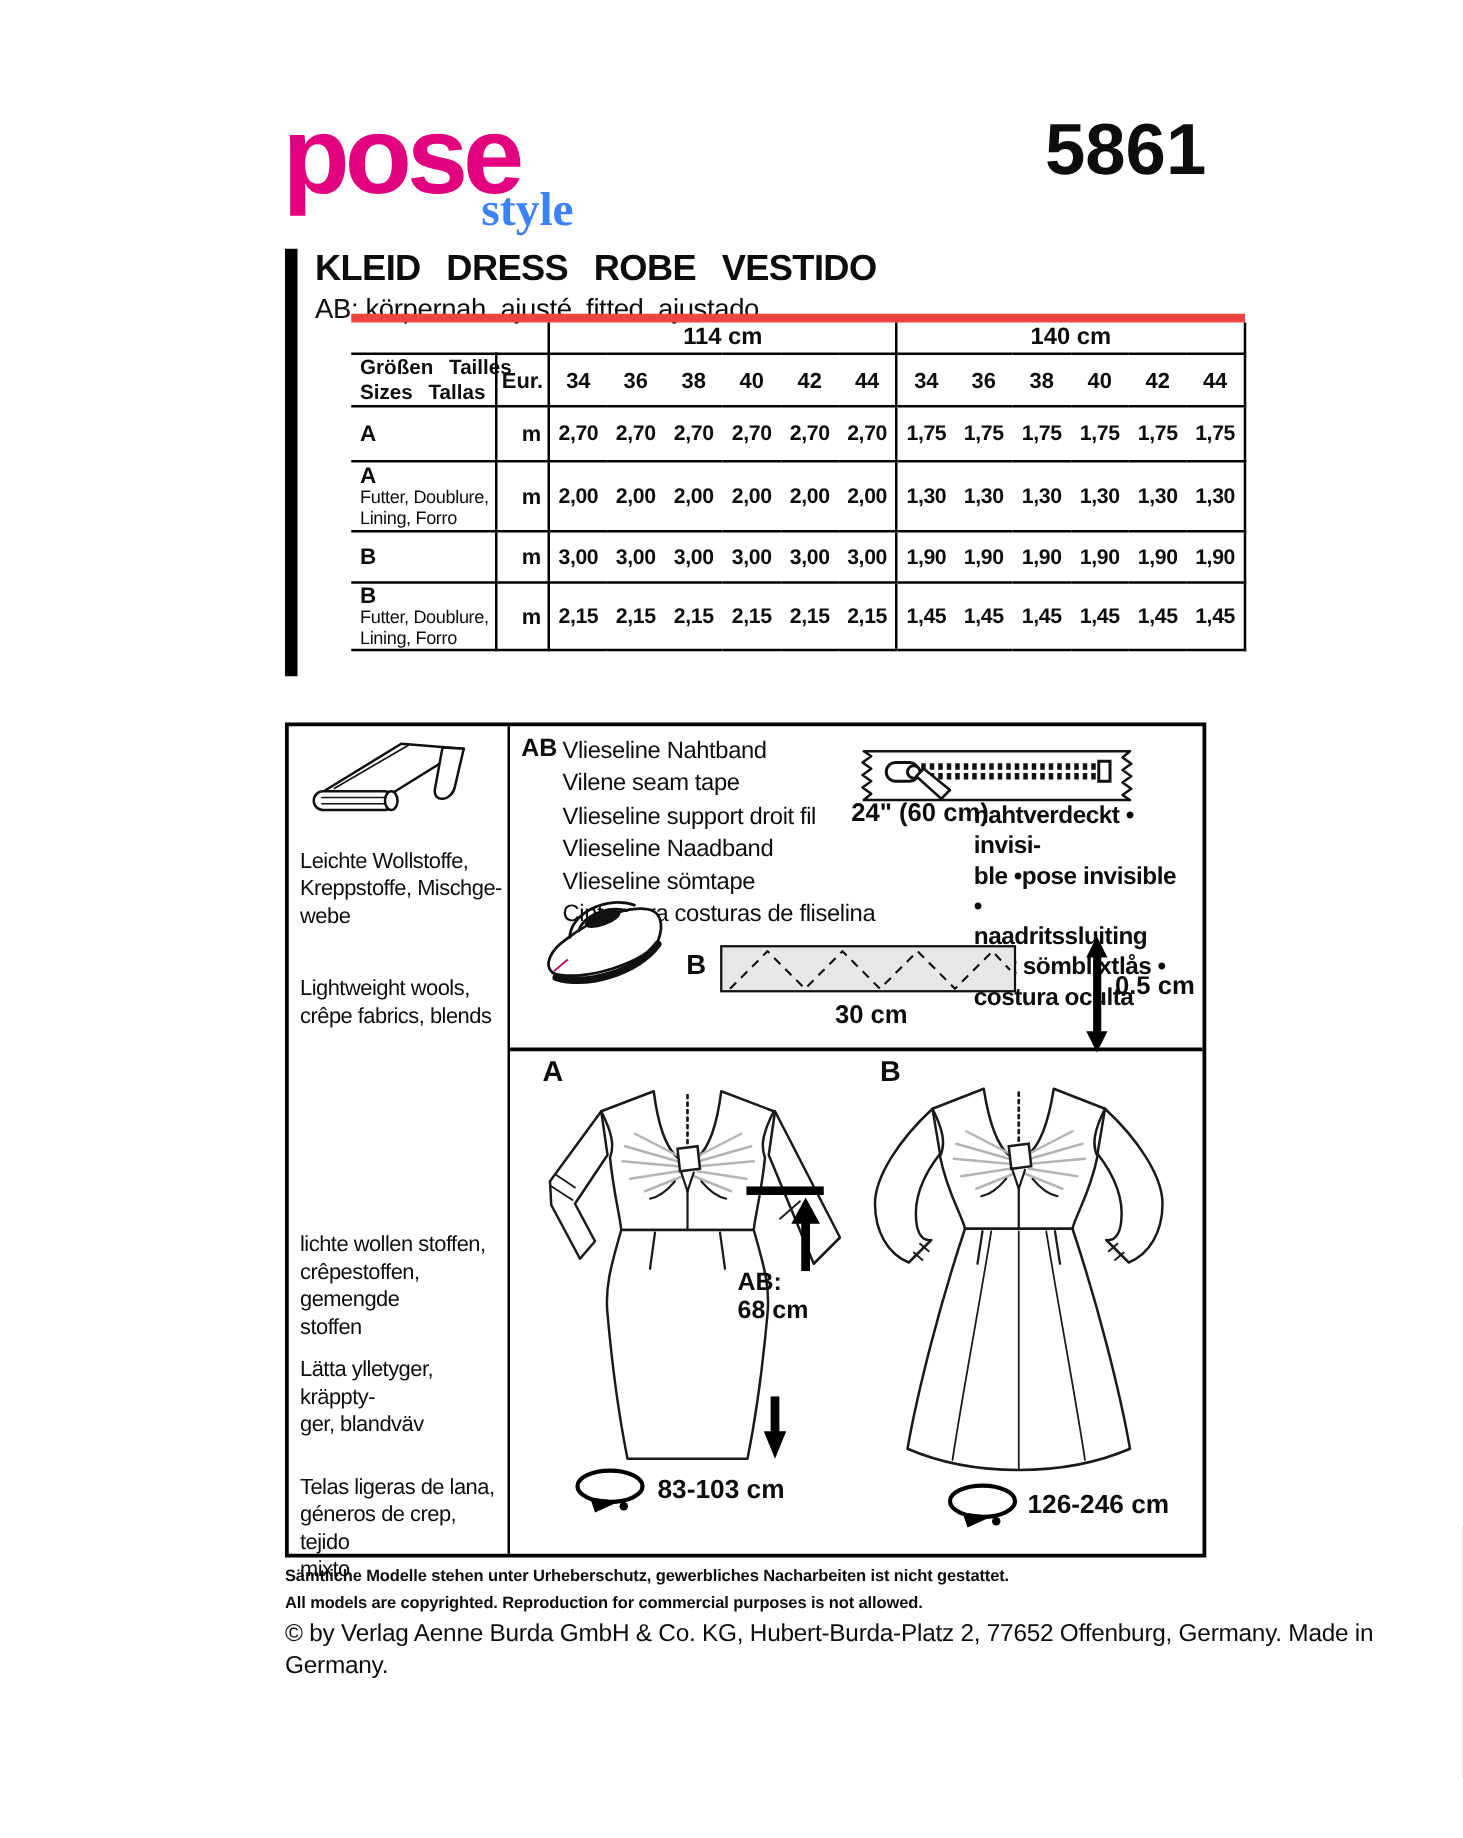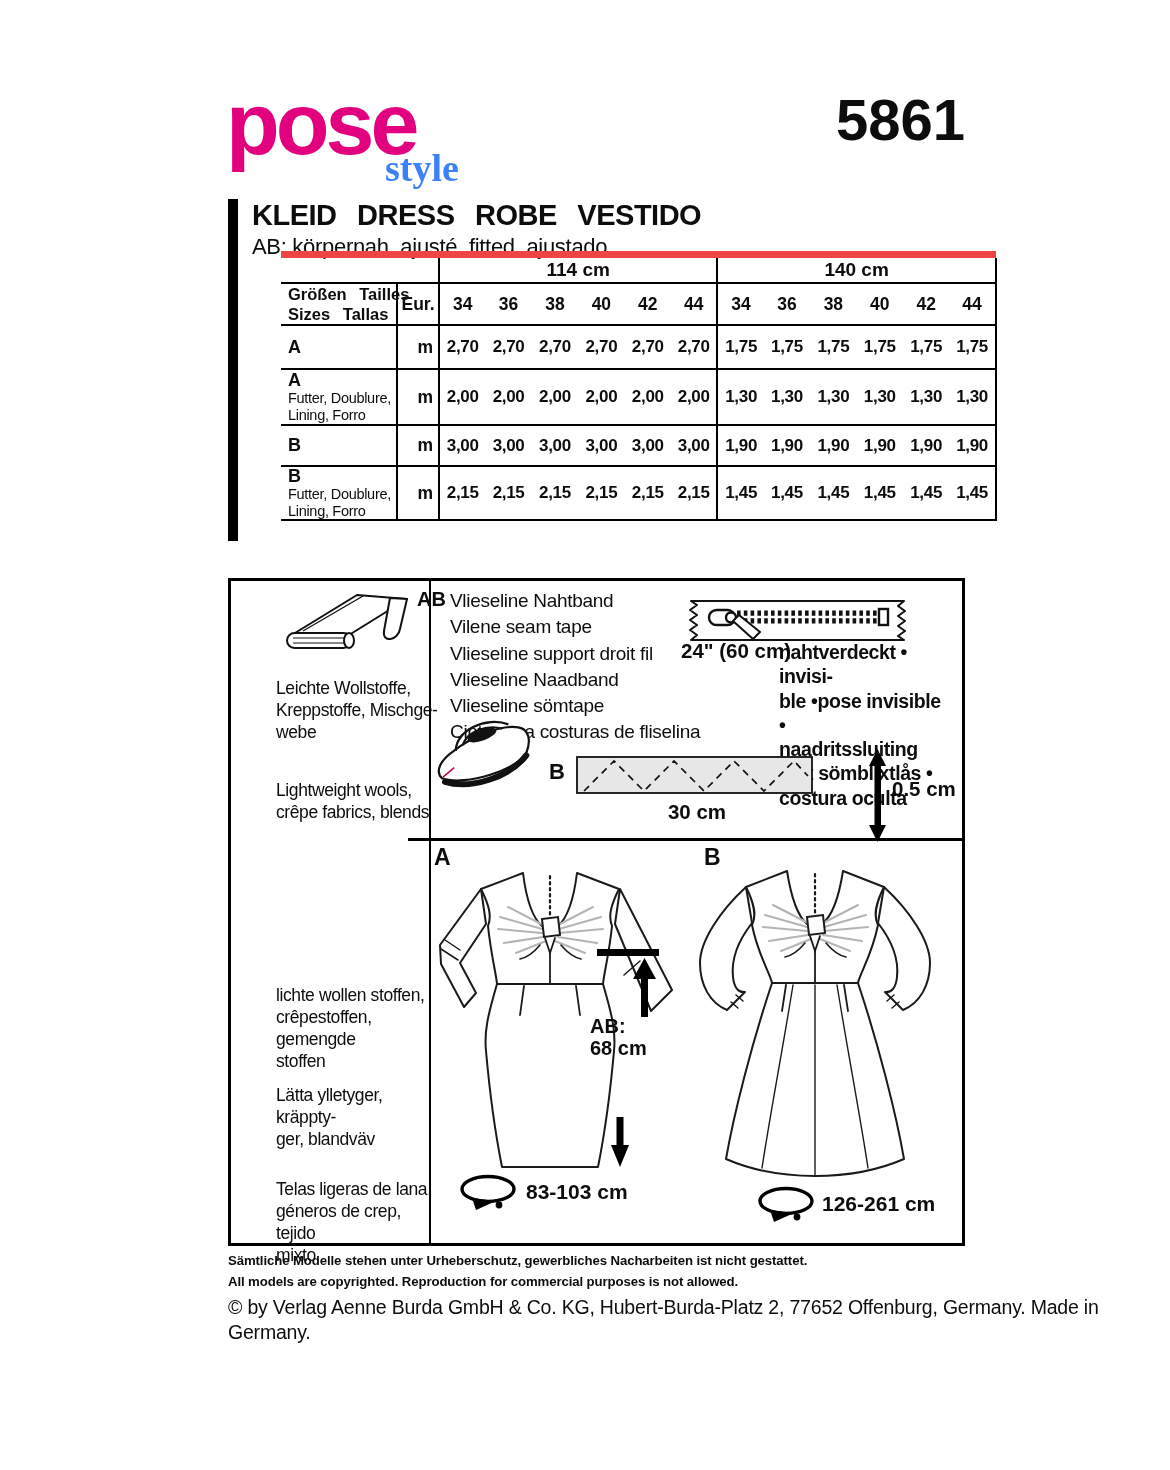--- a/index.html
+++ b/index.html
@@ -48,8 +48,8 @@
   
   .main-box { position:absolute; left:228px; top:578px; width:737px; height:668px;
               border:3px solid #000; }
-  .fabrics-col { position:absolute; left:0; top:0; bottom:0; width:164px;
-                 border-right:2.5px solid #000;margin-left:36px; }
+  .fabrics-col { position:absolute; left:0; top:0; bottom:0; width:177px;
+                 border-right:2.5px solid #000; }
   .bolt-svg { position:absolute; left:12px; top:8px; }
   .fabric-item { position:absolute; left:9px; width:168px; font-size:17.5px; line-height:22px;
                  letter-spacing:-0.4px; white-space:pre-line; }

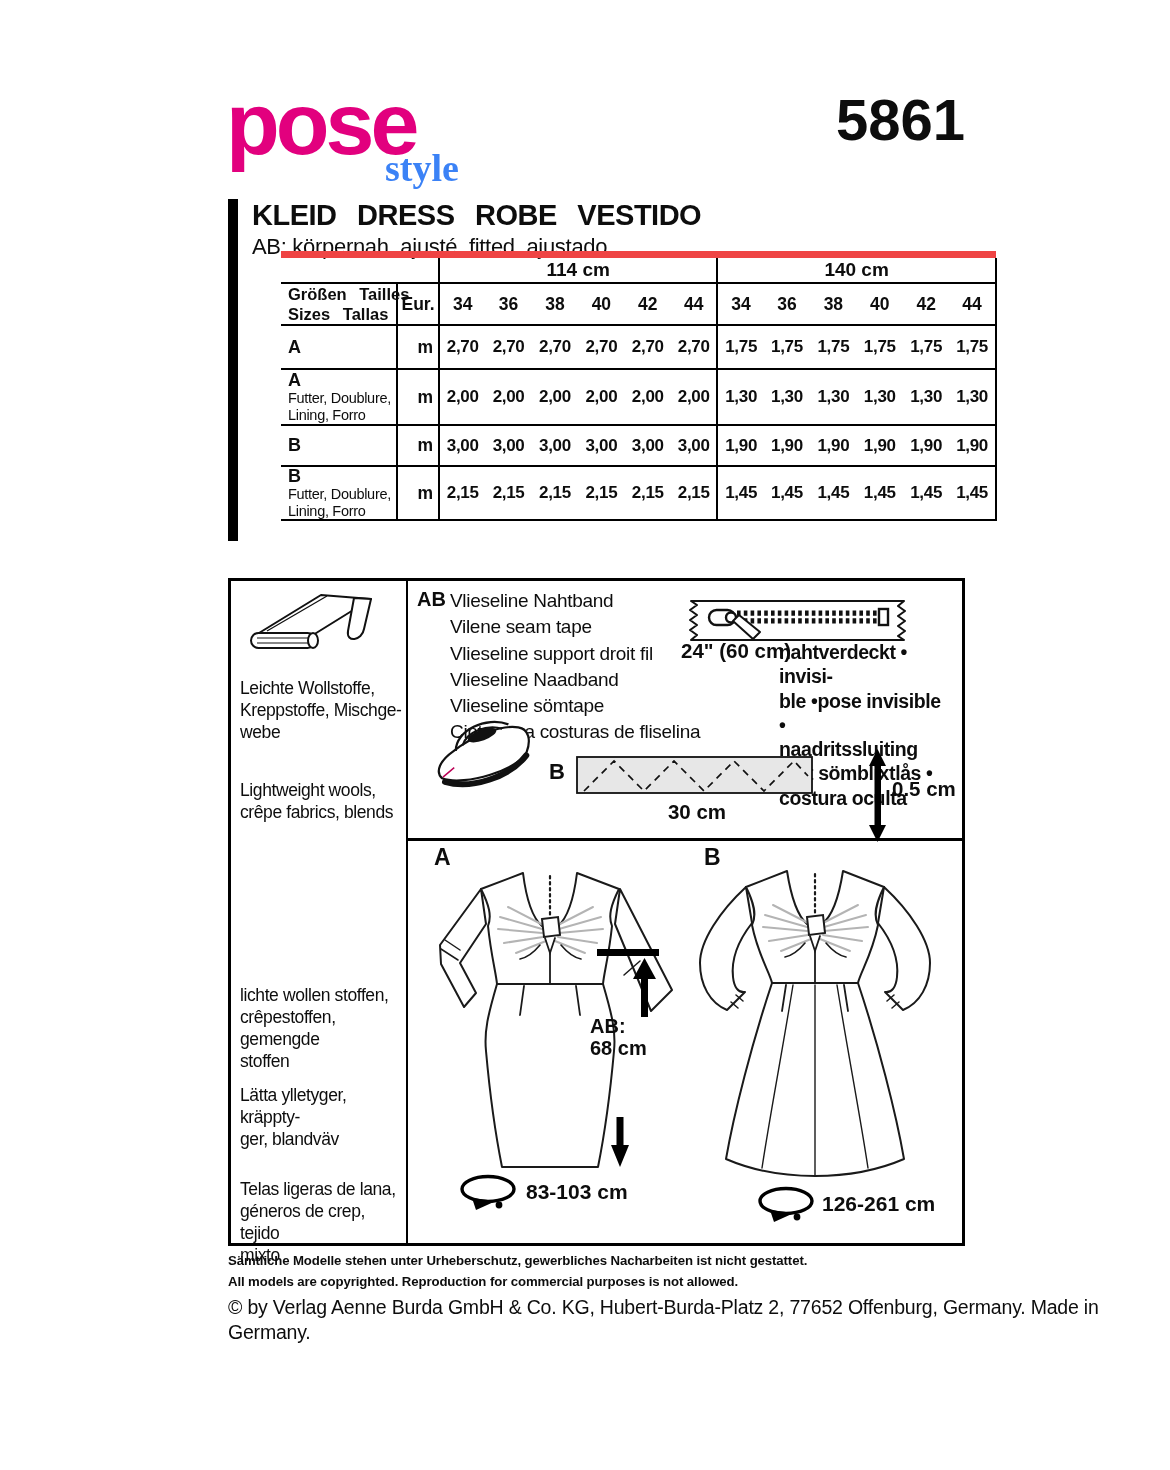--- a/index.html
+++ b/index.html
@@ -381,7 +381,7 @@
       <polygon points="14,24 38,27 18,36" fill="#000"></polygon>
       <circle cx="41" cy="31" r="3.4" fill="#000"></circle>
     </svg>
-    <div class="hipB-label">126-261 cm</div>
+    <div class="hipB-label">126-246 cm</div>
   </div>
 
   <div class="footer" id="footer-lines">

